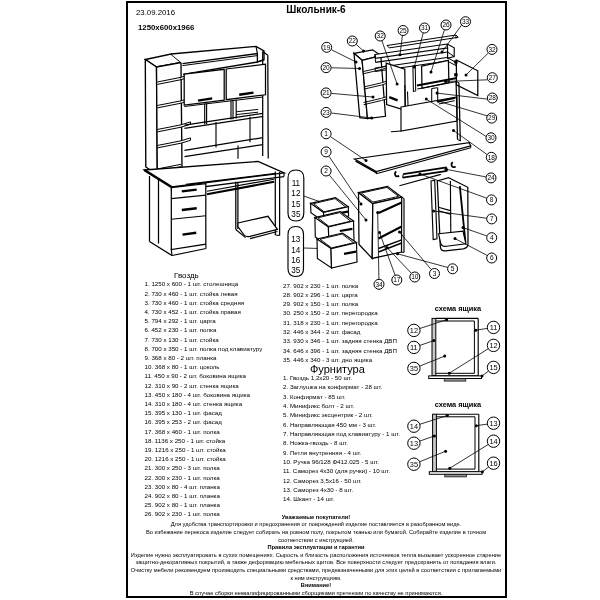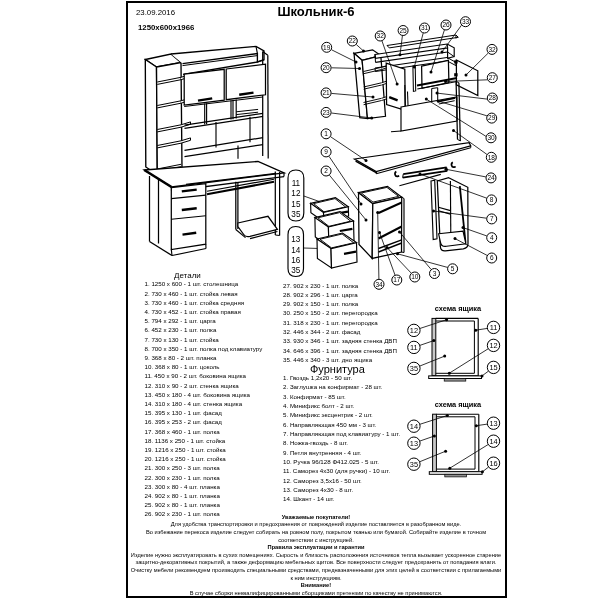--- a/index.html
+++ b/index.html
@@ -10,7 +10,7 @@
 
 <div class="abs" style="left:136px;top:8px;font-size:7.8px">23.09.2016</div>
 
-<div class="abs" style="left:126px;top:4px;width:380px;text-align:center;font-weight:bold;font-size:13px">Школьник-6</div>
+<div class="abs" style="left:126px;top:4px;width:380px;text-align:center;font-weight:bold;font-size:10px">Школьник-6</div>
 
 <div class="abs" style="left:138px;top:23.3px;width:364px;text-align:left;font-weight:bold;font-size:7.8px">1250x600x1966</div>
 

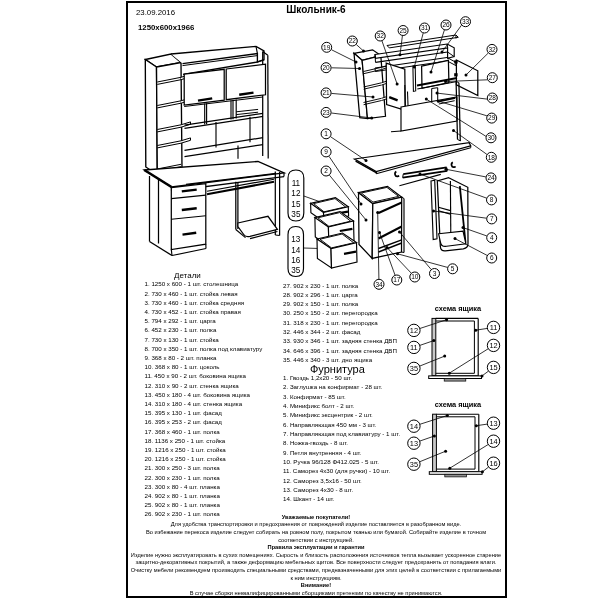--- a/index.html
+++ b/index.html
@@ -14,7 +14,7 @@
 
 <div class="abs" style="left:138px;top:23.3px;width:364px;text-align:left;font-weight:bold;font-size:7.8px">1250x600x1966</div>
 
-<div class="abs" style="left:174px;top:270.5px;font-size:8px">Детали</div>
+<div class="abs" style="left:174px;top:270.5px;font-size:8px">Гвоздь</div>
 
 <div class="abs lst" style="left:144.5px;top:279.3px;line-height:9.2px">1. 1250 x 600 - 1 шт. столешница
 2. 730 x 460 - 1 шт. стойка левая

